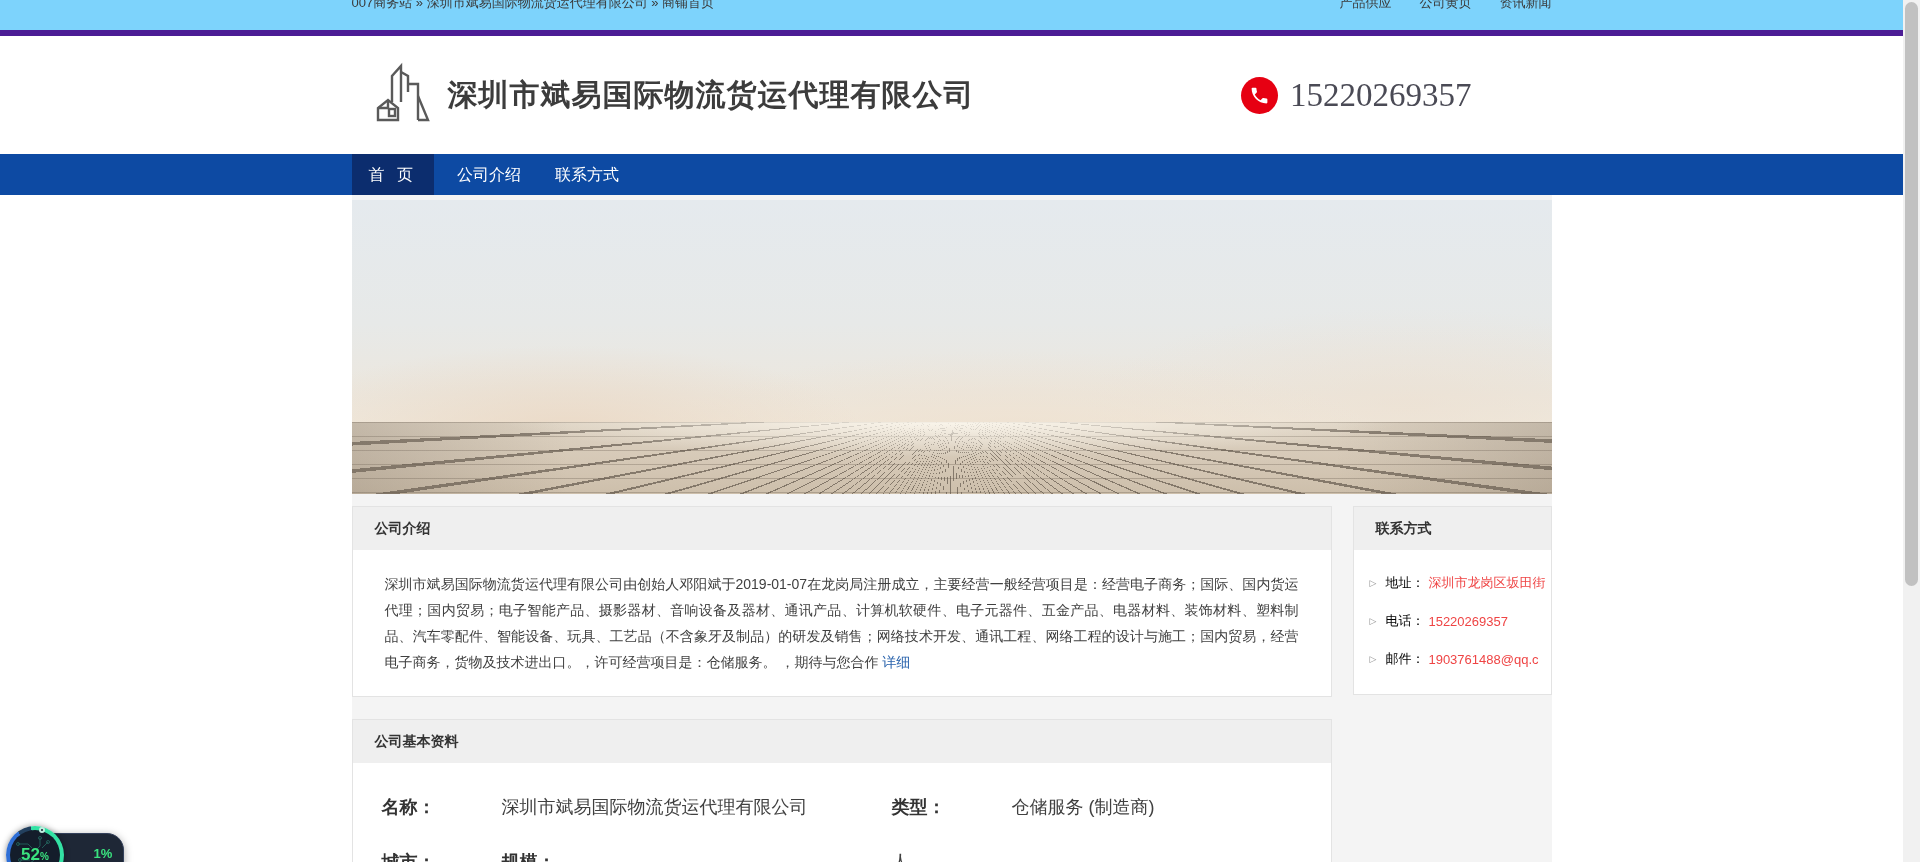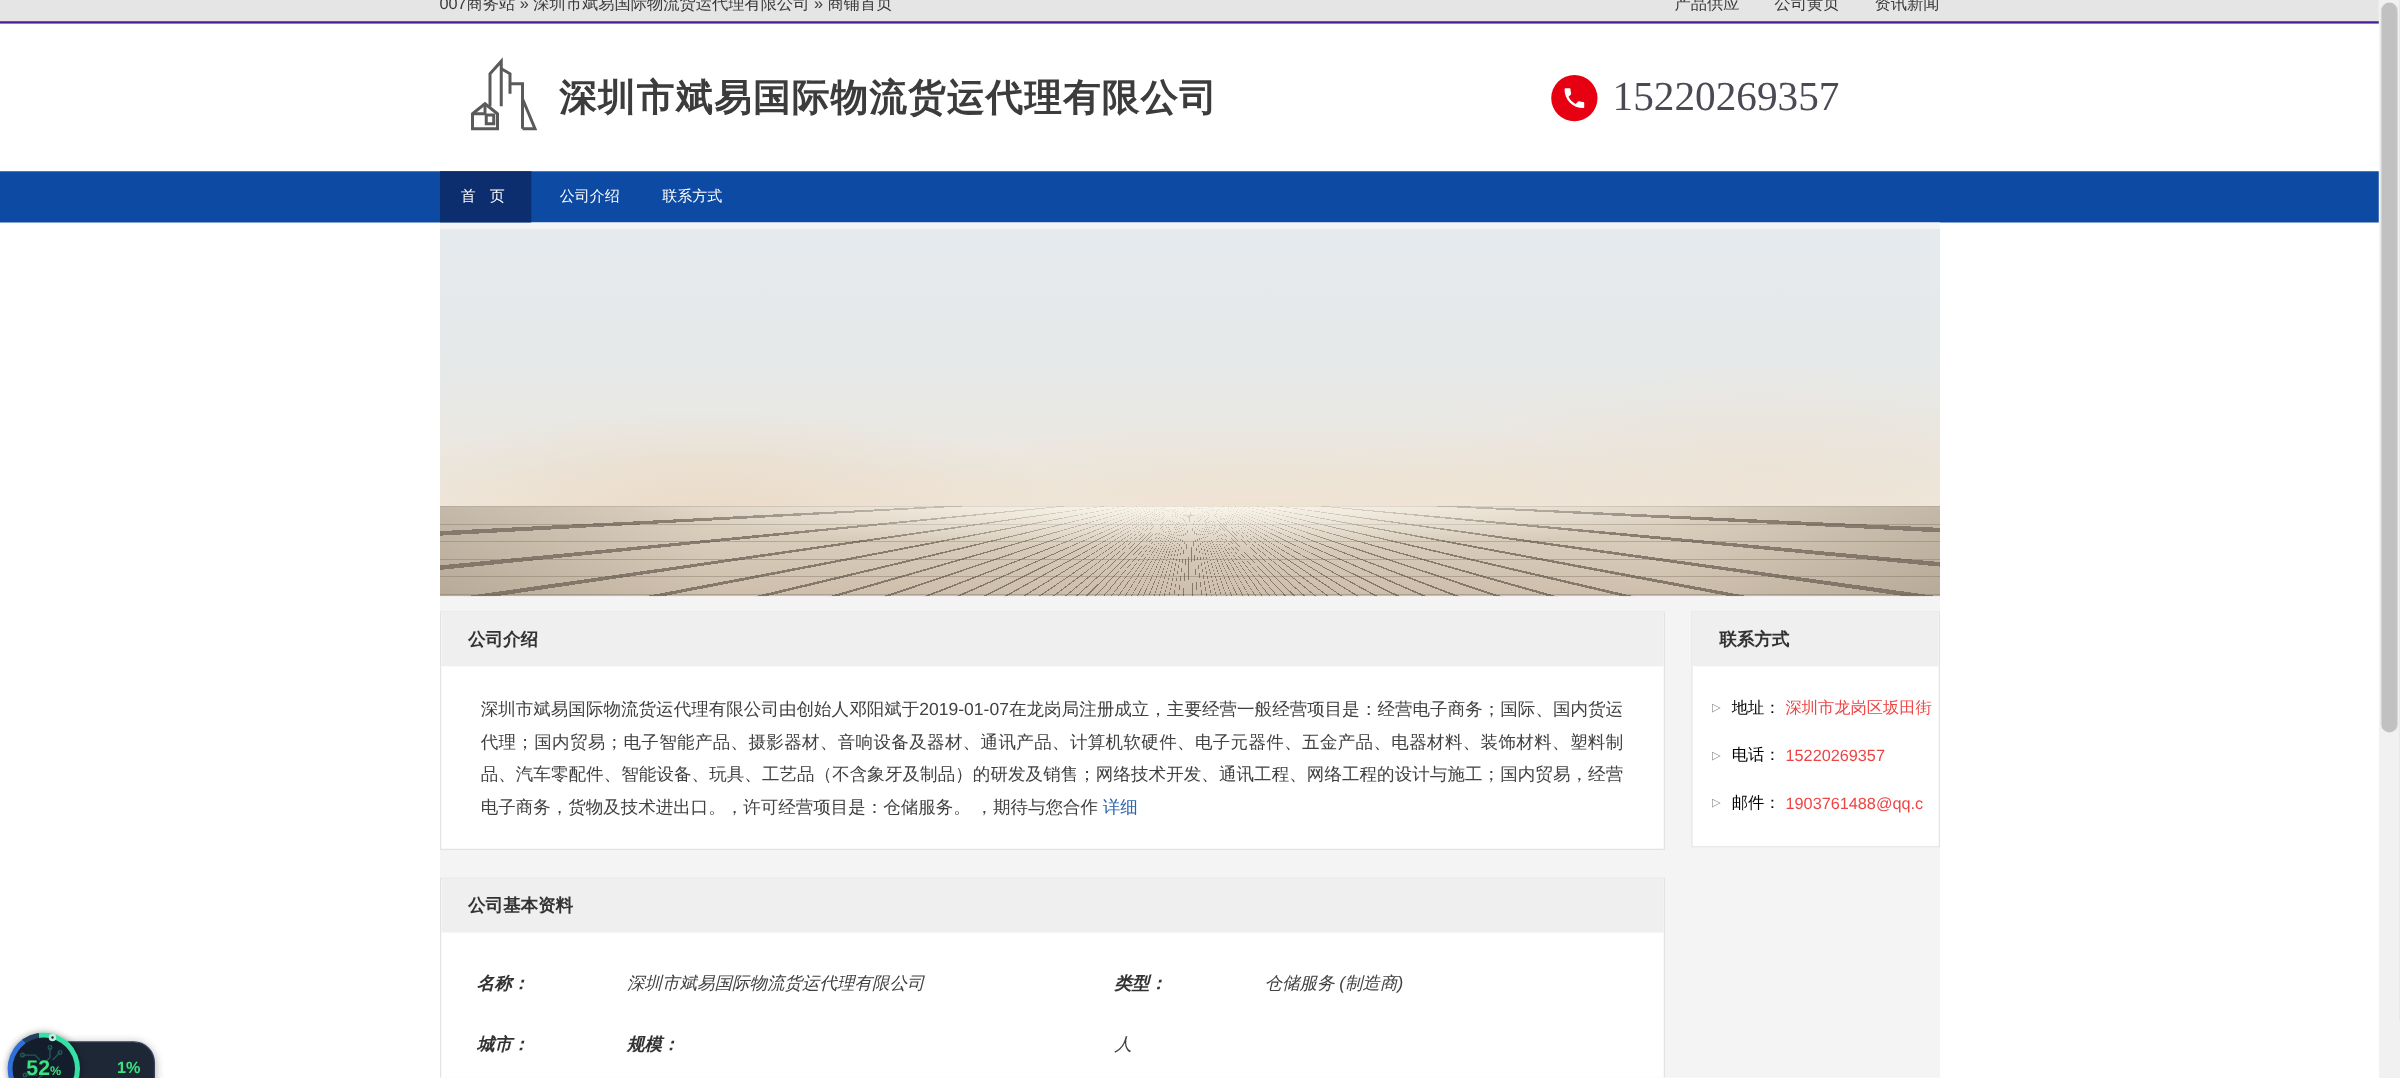--- a/index.html
+++ b/index.html
@@ -9,7 +9,7 @@
   .container { width:1200px; margin:0 auto; position:relative; }
 
   
-  .topbar { height:19px; background:#e5e5e5; border-bottom:2px solid #4c1d95; overflow:hidden; }
+  .topbar { height:36px; background:#7dd3fc; border-bottom:6px solid #4c1d95; overflow:hidden; }
   .topbar .container { display:flex; justify-content:space-between; margin-top:-6px; }
   .crumb { font-size:13px; color:#3a3a3a; white-space:nowrap; }
   .toplinks { display:flex; gap:28px; font-size:13px; color:#3a3a3a; }

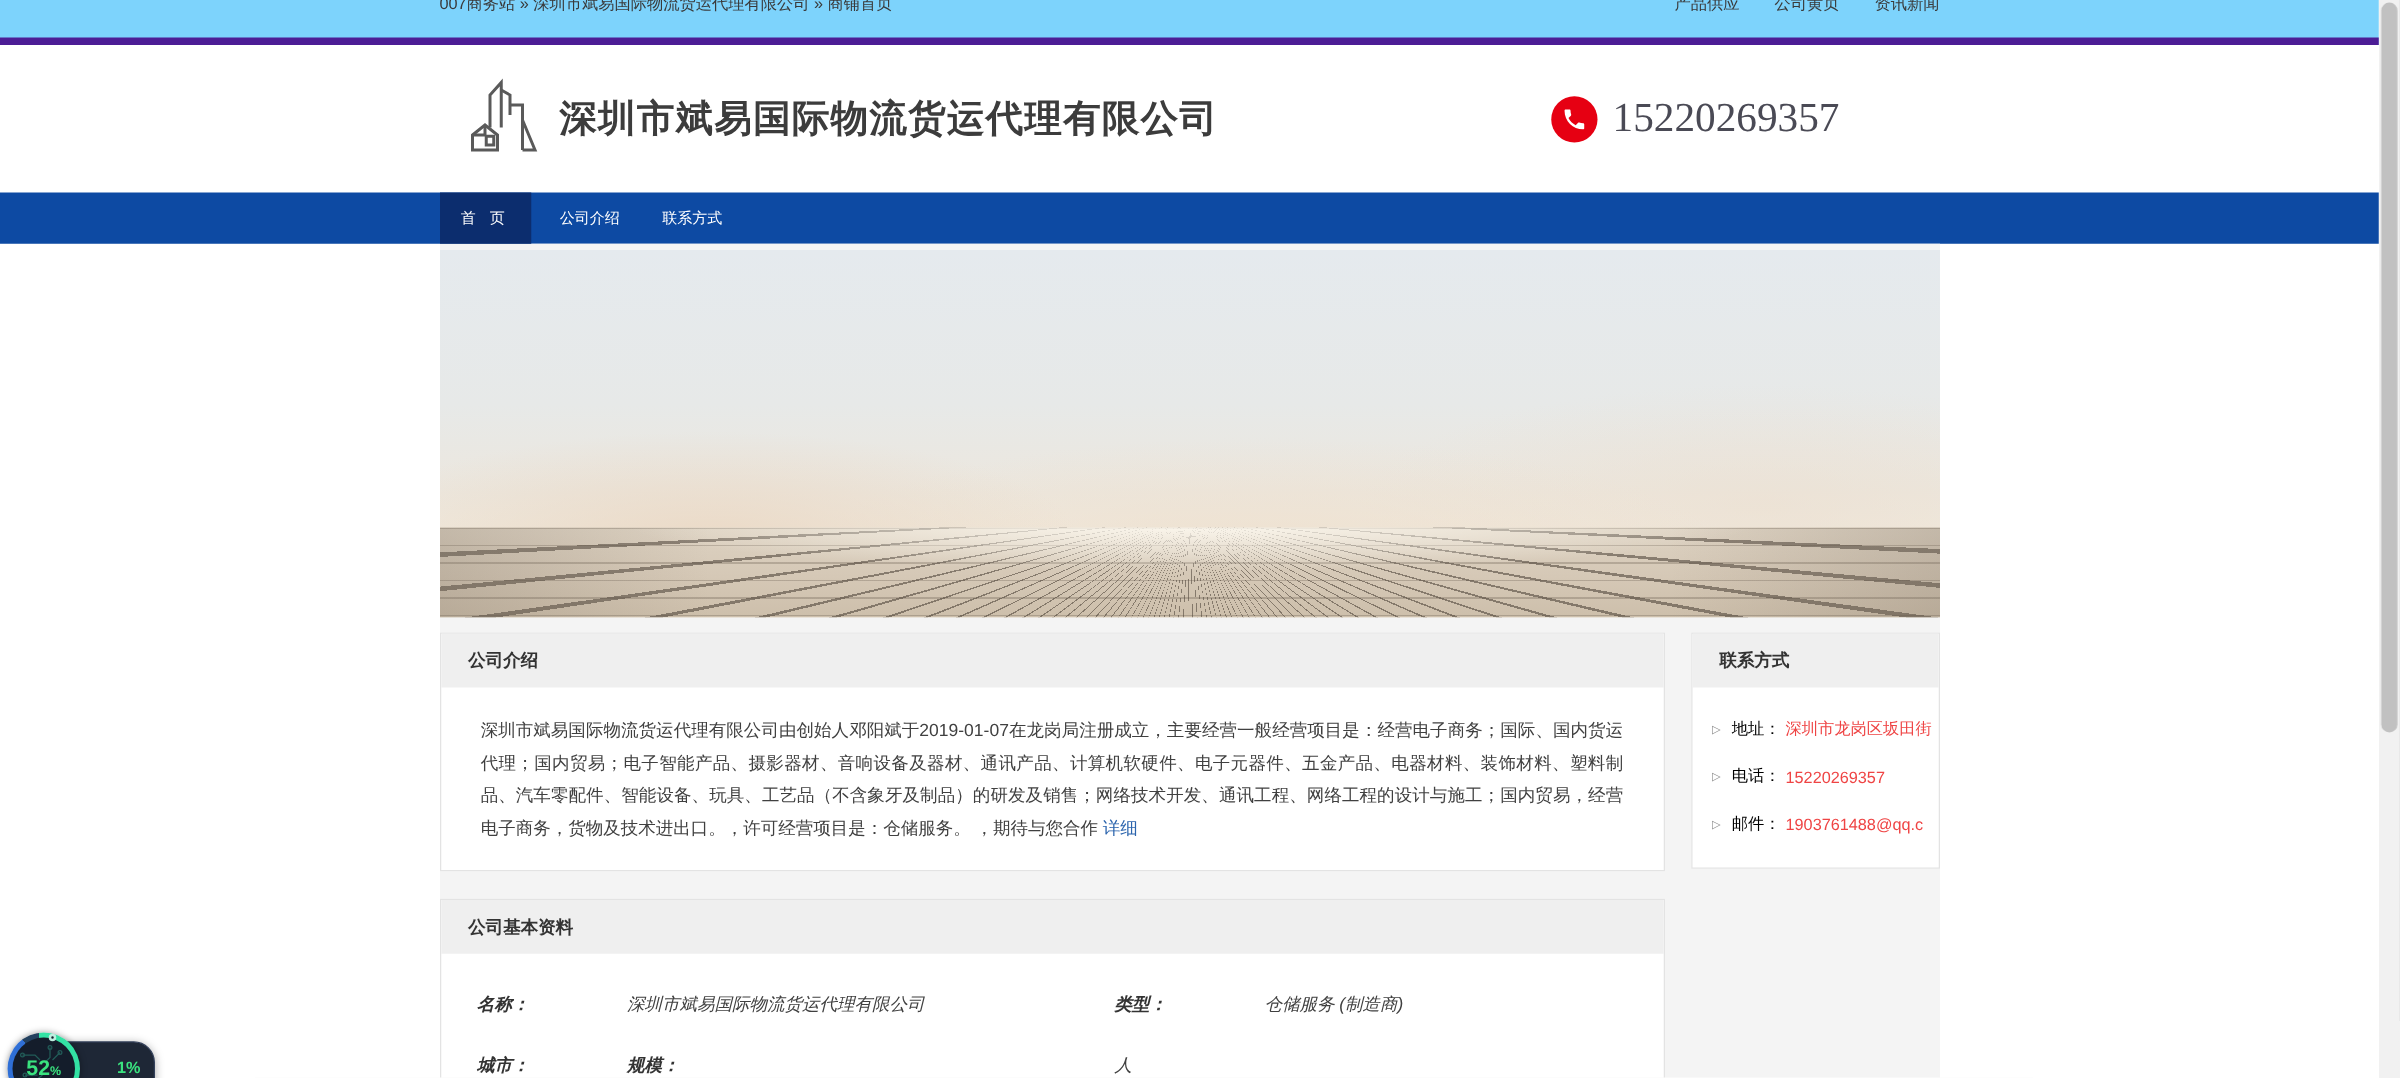--- a/index.html
+++ b/index.html
@@ -29,7 +29,7 @@
   
   .nav { height:41px; background:#0d4aa3; }
   .nav .container { display:flex; height:100%; }
-  .nav-item { height:41px; line-height:41px; padding:0 17px; color:#fff; font-size:12px;
+  .nav-item { height:41px; line-height:41px; padding:0 17px; color:#fff; font-size:16px;
               cursor:pointer; }
   .nav-item.active { background:#0c2d6e; letter-spacing:4px; margin-right:6px; }
 

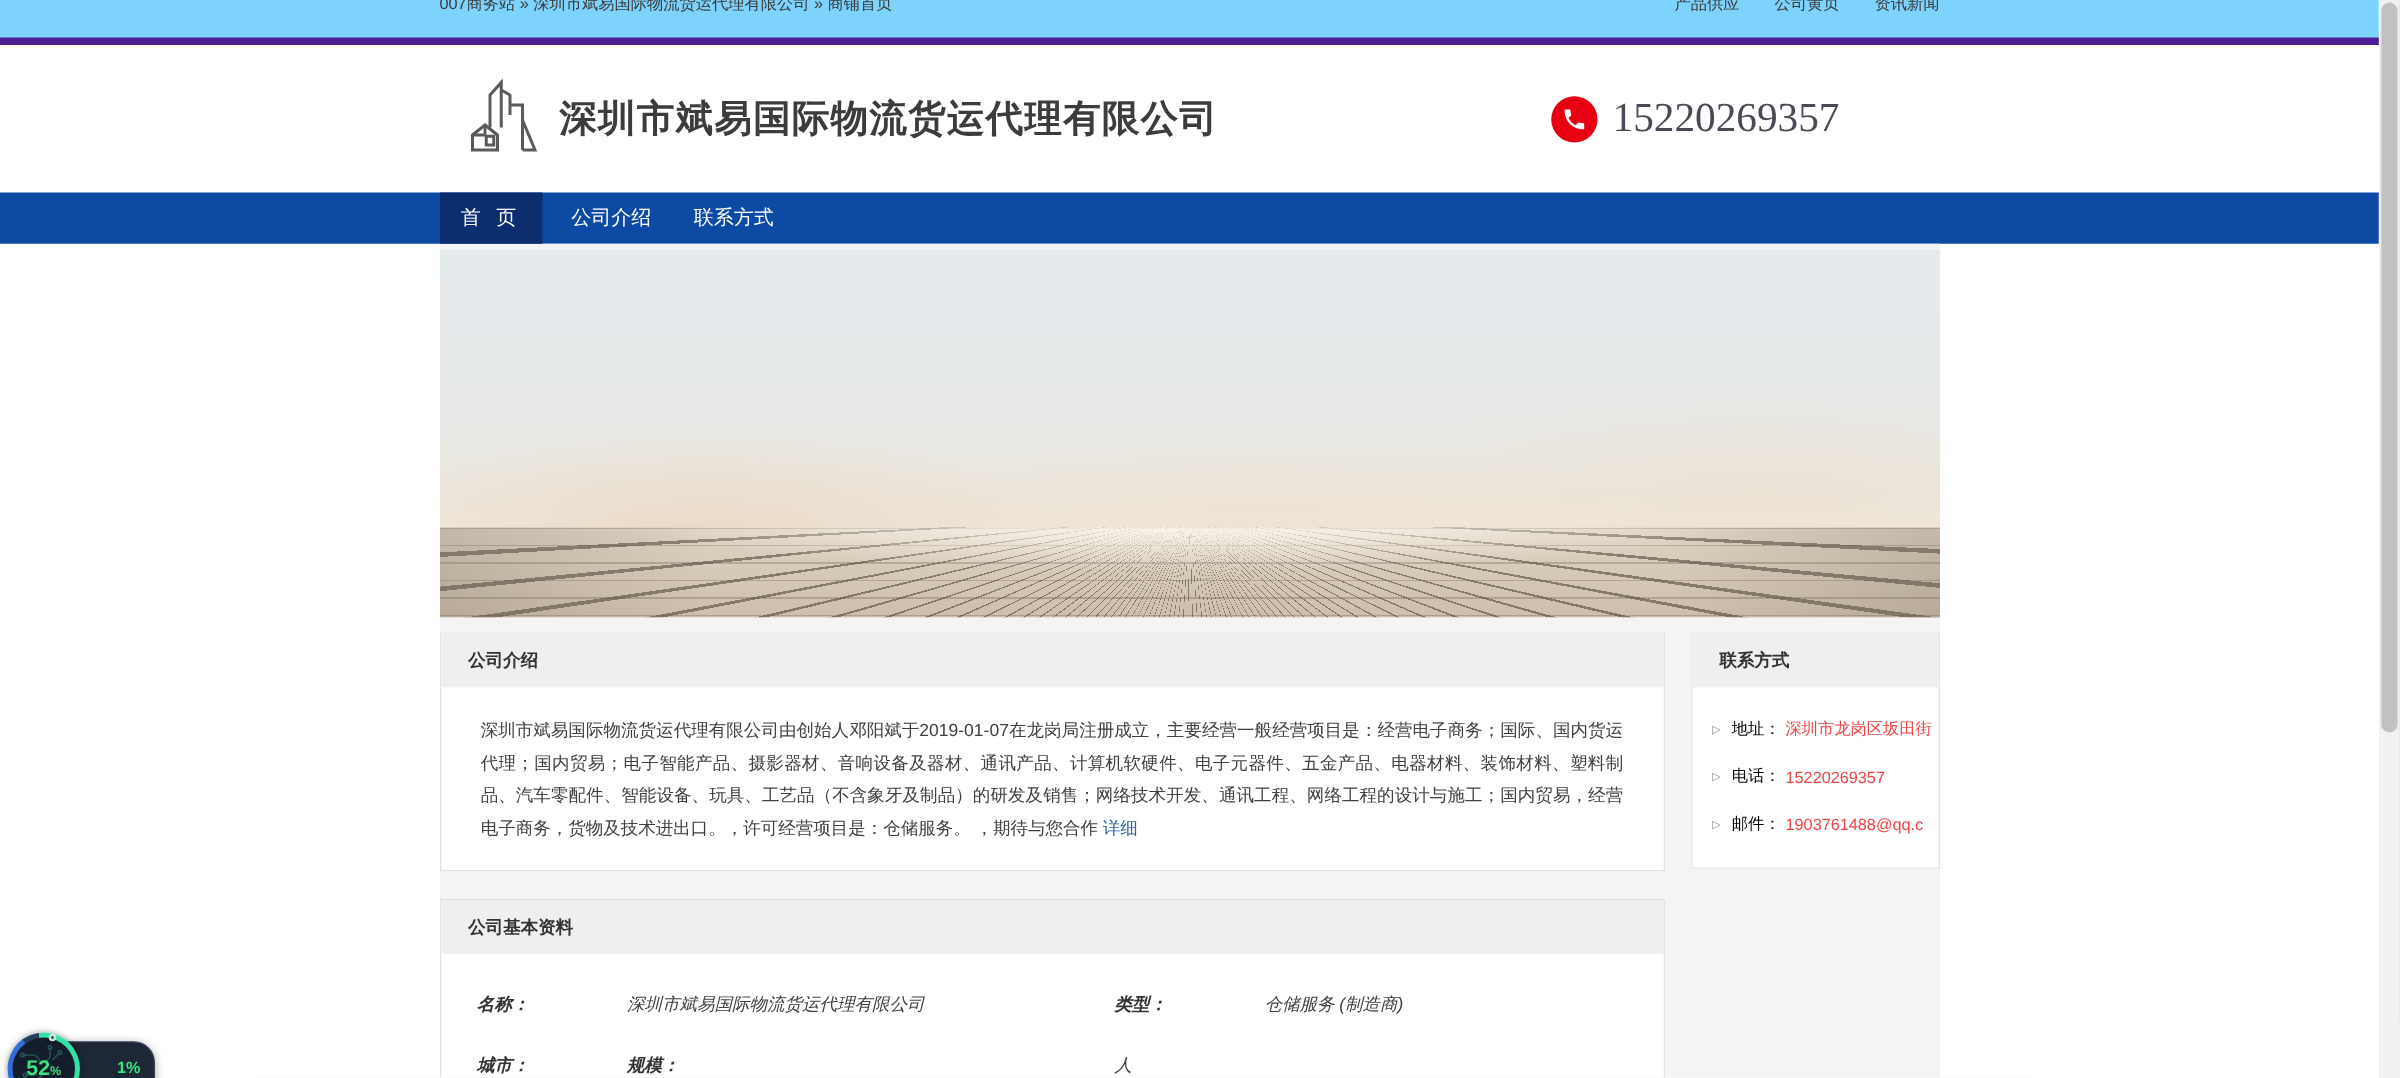--- a/index.html
+++ b/index.html
@@ -79,7 +79,7 @@
   .basic-box { margin-top:22px; }
   .basic-body { padding:32px 0 60px 29px; }
   .basic-row { display:grid; grid-template-columns:120px 390px 120px auto;
-               font-size:14px; margin-bottom:31px;font-style:italic; }
+               font-size:18px; margin-bottom:31px; }
   .basic-label { font-weight:bold; color:#333; }
   .basic-value { color:#404040; }
 

